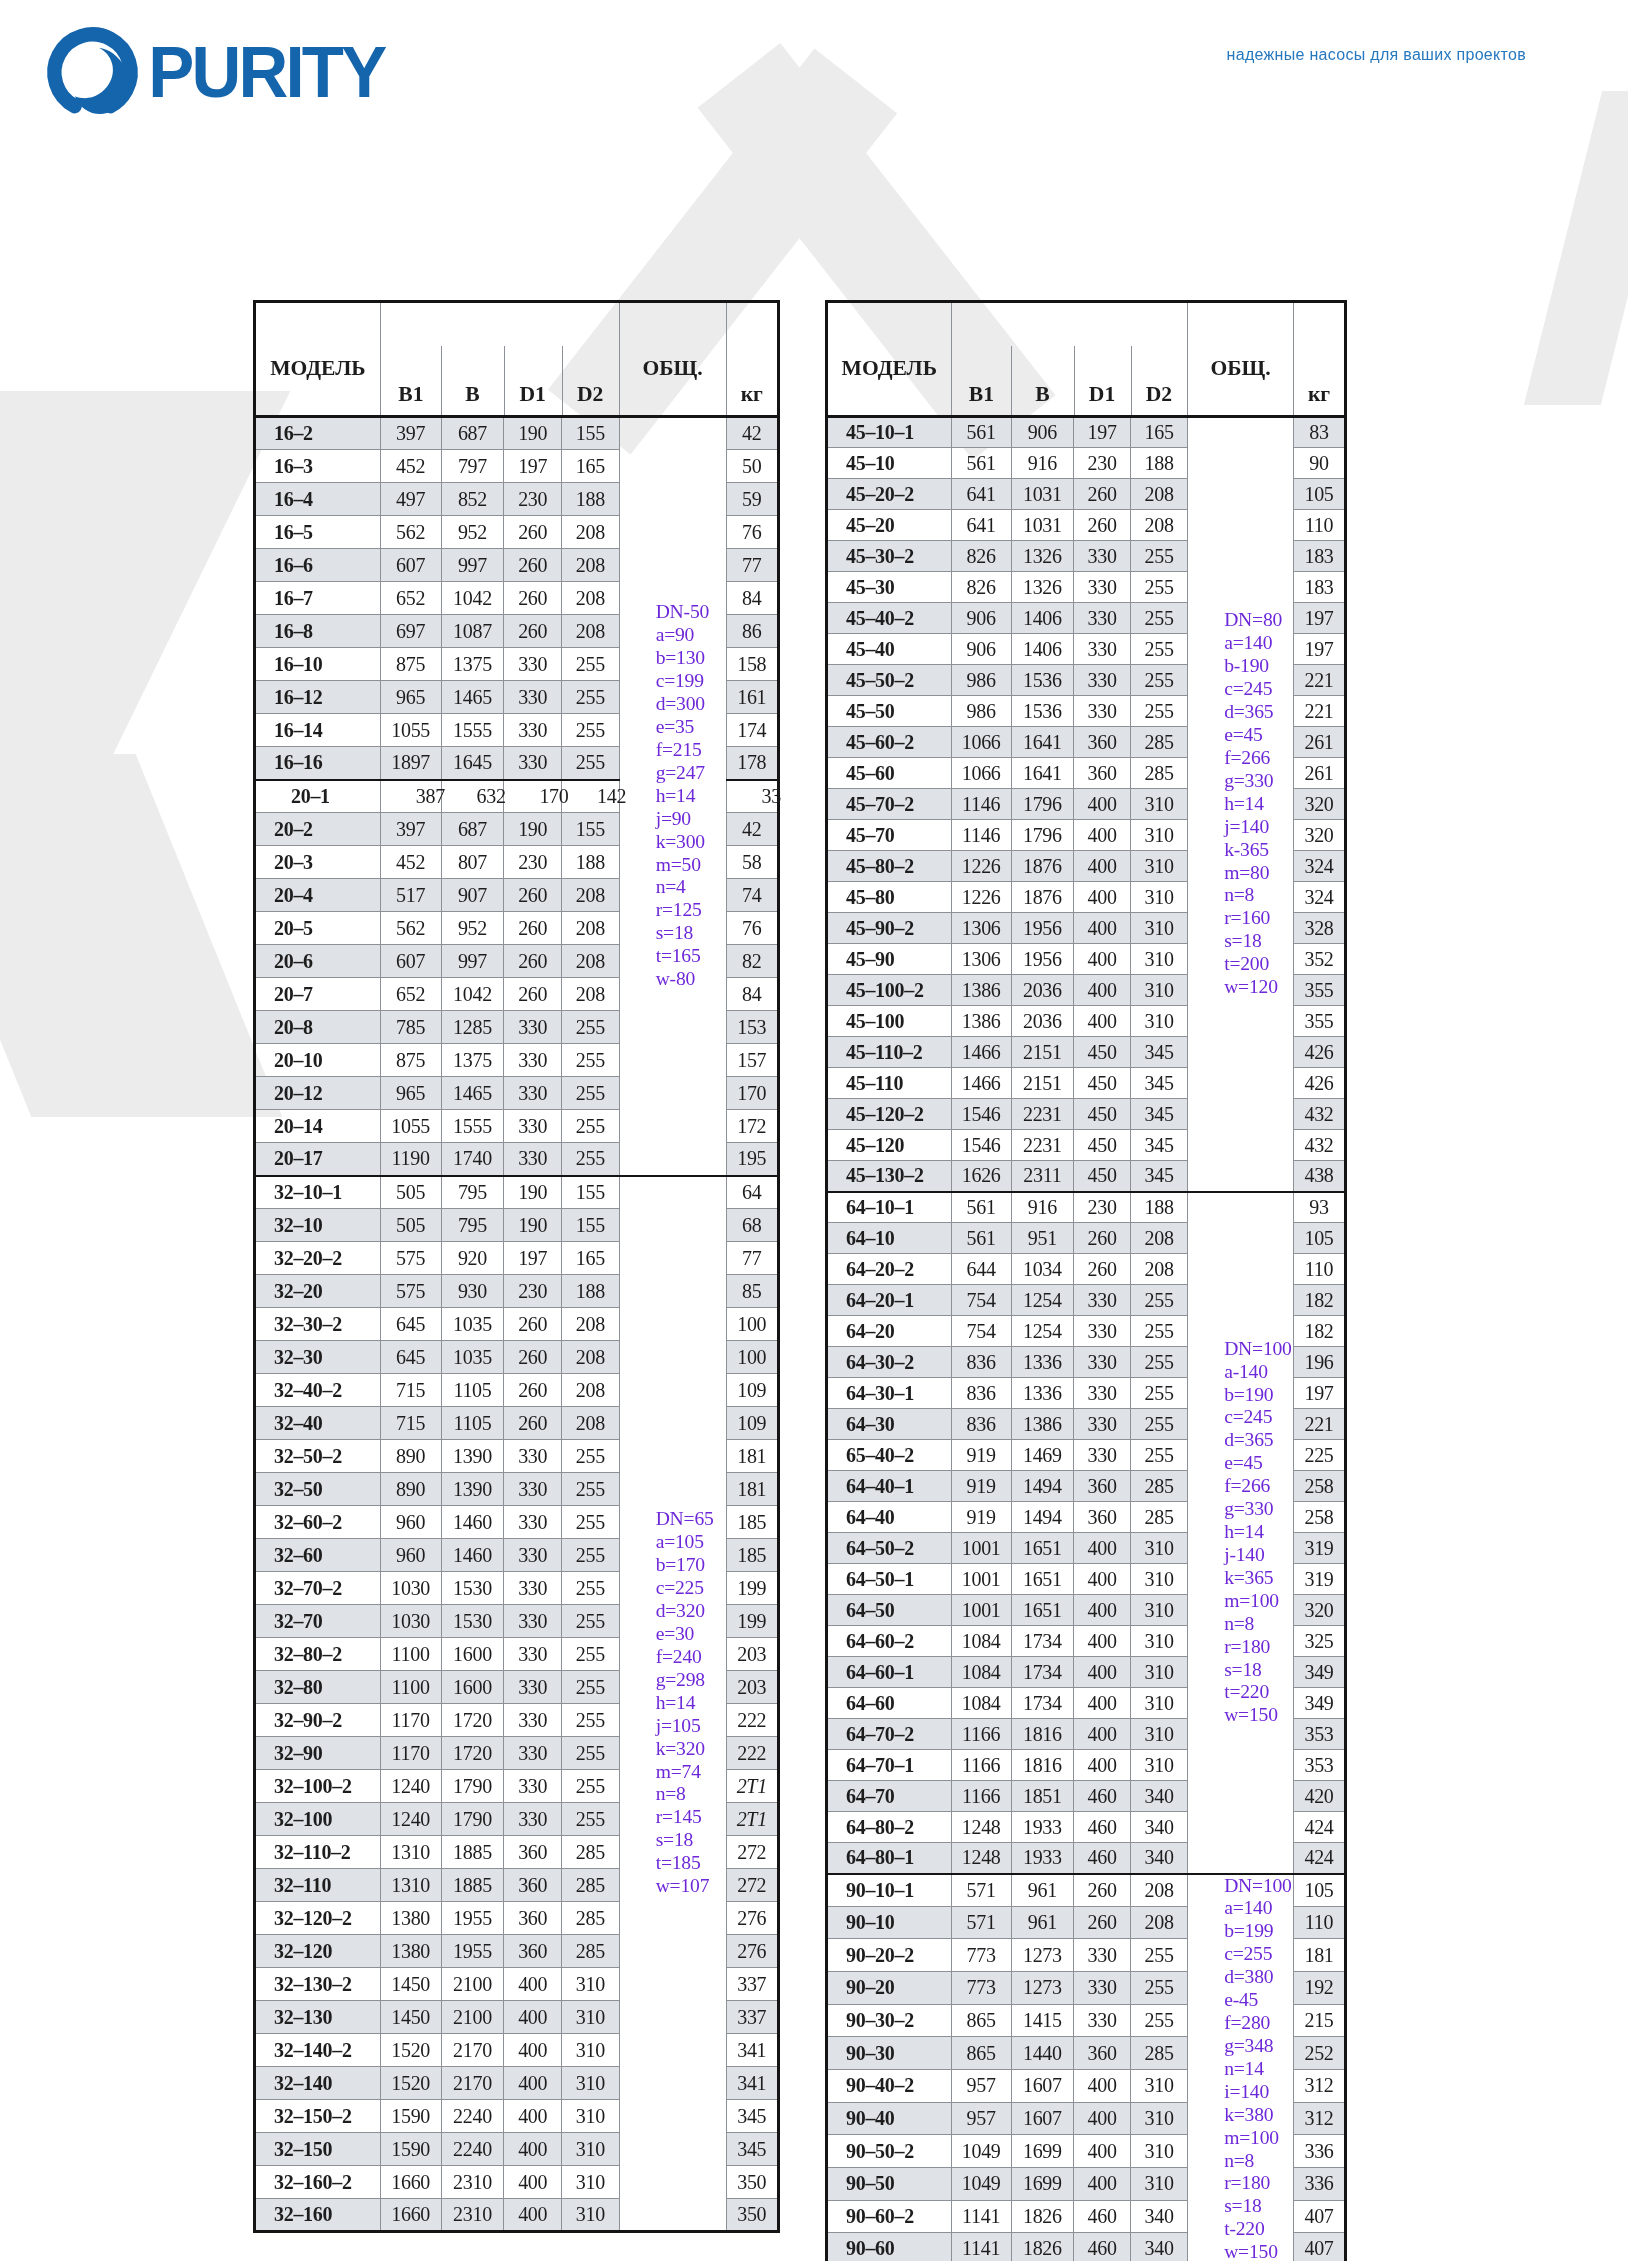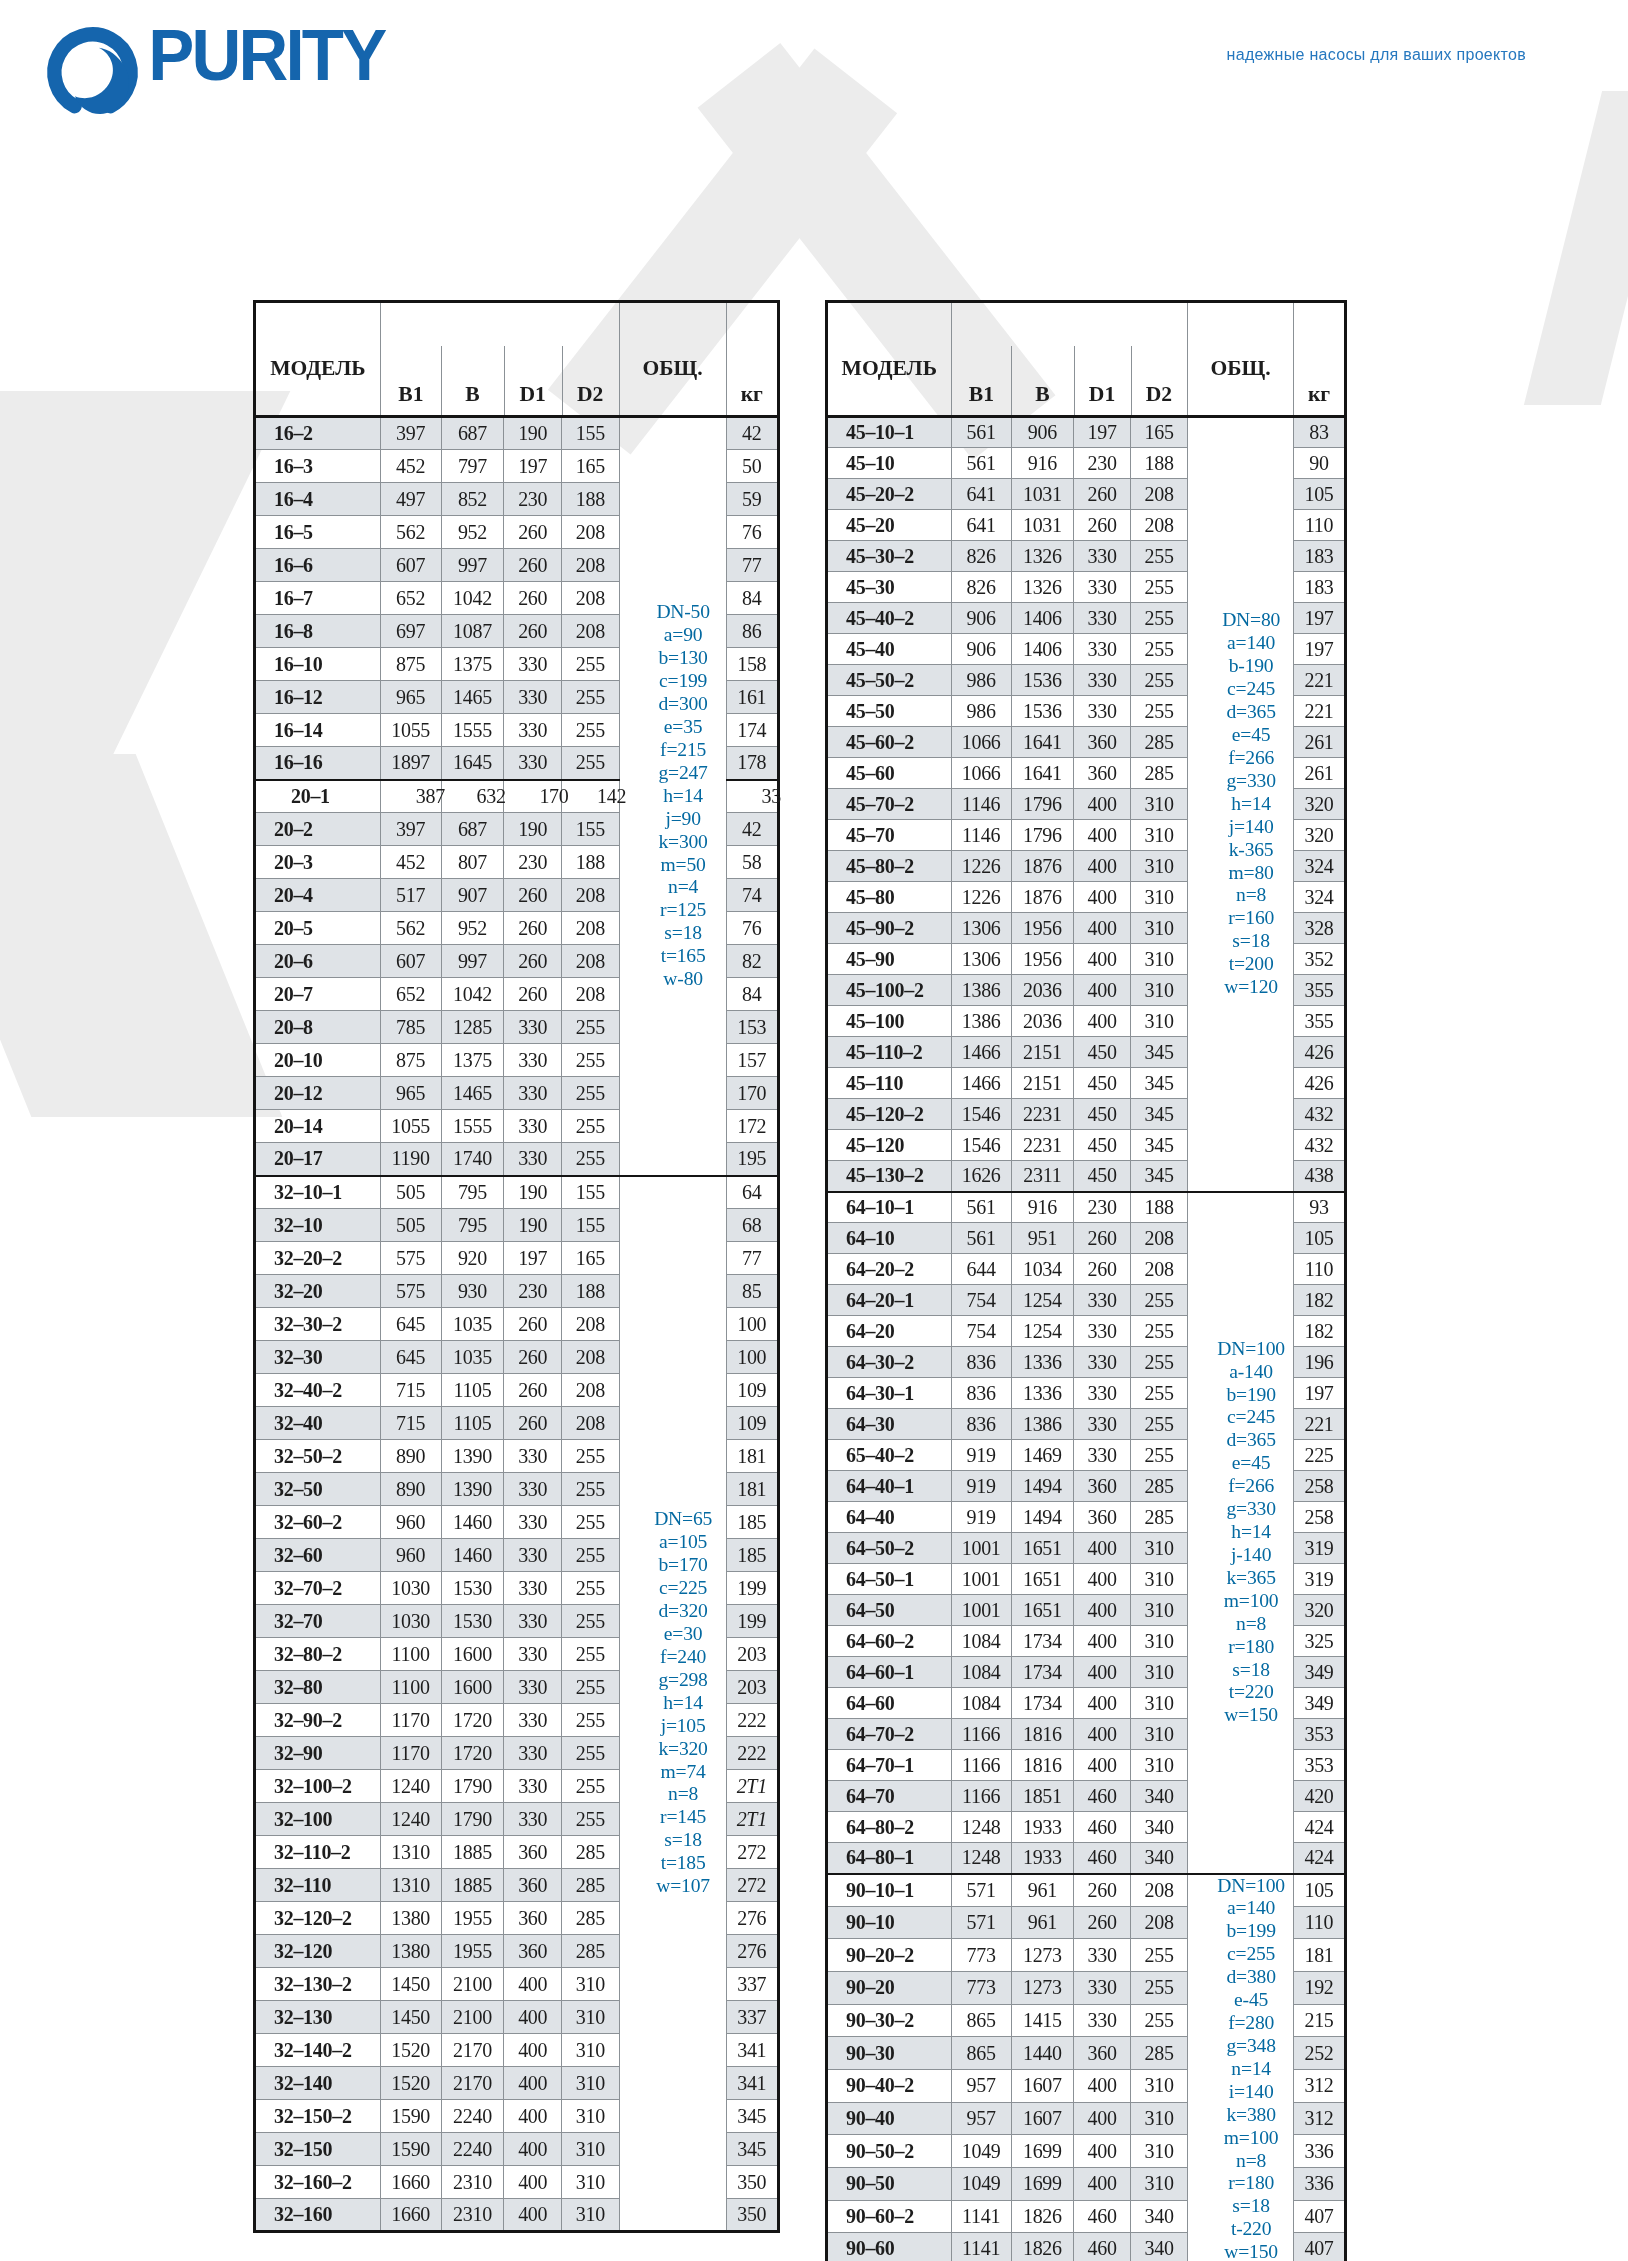--- a/index.html
+++ b/index.html
@@ -18,7 +18,7 @@
   .wm-band-d{ left:-42px;  top:754px;width:251px; height:363px; transform:skewX(22deg); }
   .wm-band-e{ left:1563px; top:91px; width:77px; height:314px; transform:skewX(-14deg); }
   
-  .logo{ position:absolute; left:41px; top:21px; display:flex; align-items:flex-start; z-index:3; }
+  .logo{ position:absolute; left:41px; top:21px; display:flex; align-items:center; z-index:3; }
   .logo svg{ width:103px; height:103px; display:block; }
   .logo .brand{
     font-size:69px; font-weight:700; letter-spacing:-2.8px;

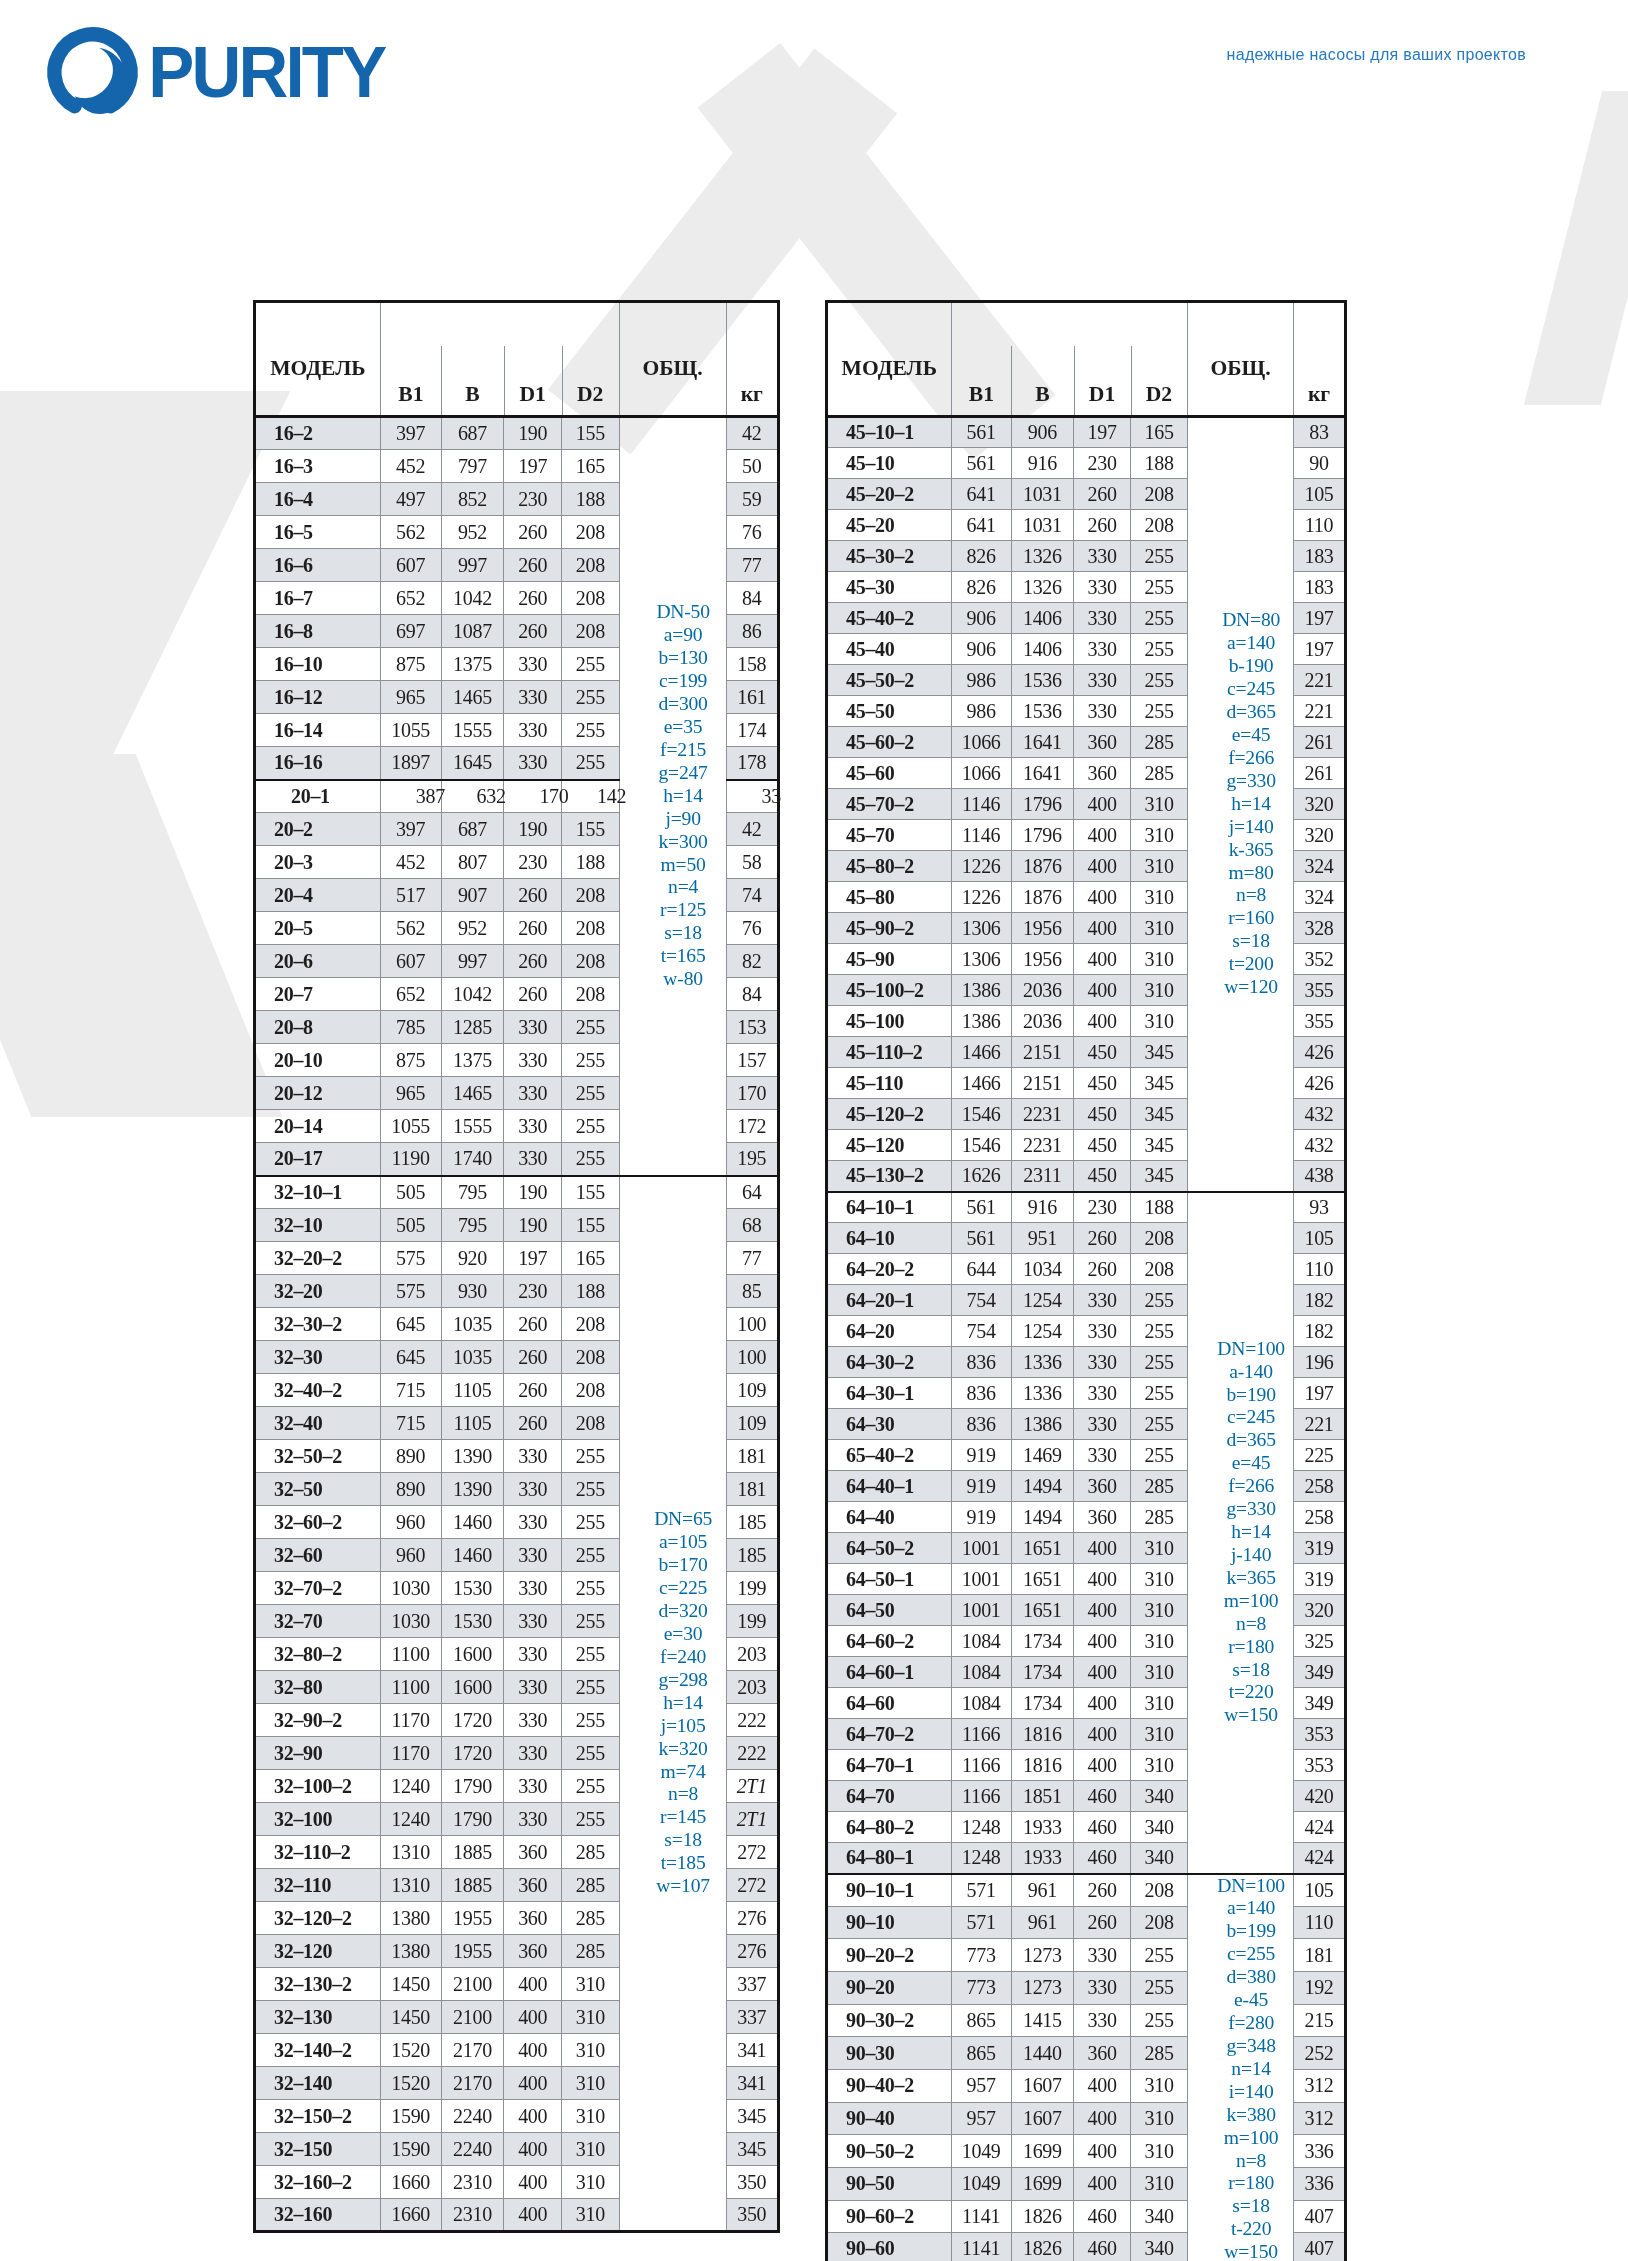--- a/index.html
+++ b/index.html
@@ -65,9 +65,9 @@
   table.spec td.c-num, table.spec td.c-kg{ letter-spacing:-0.3px; }
   table.spec td.it{ font-style:italic;text-align:center; }
   table.spec td.c-note{
-    background:transparent; text-align:center; vertical-align:middle;
-    padding-left:21px; font-size:19.6px; line-height:1.17; letter-spacing:-0.2px;
-    color:#0369a1;
+    background:transparent; text-align:left; vertical-align:middle;
+    padding-left:36px; font-size:19.6px; line-height:1.17; letter-spacing:-0.2px;
+    color:#6d28d9;
   }
   table.spec tr.block-start td{ border-top:2.8px solid #141414; }
   table.spec tr.group-start td{ border-top:2.8px solid #141414;padding-left:35px; }

